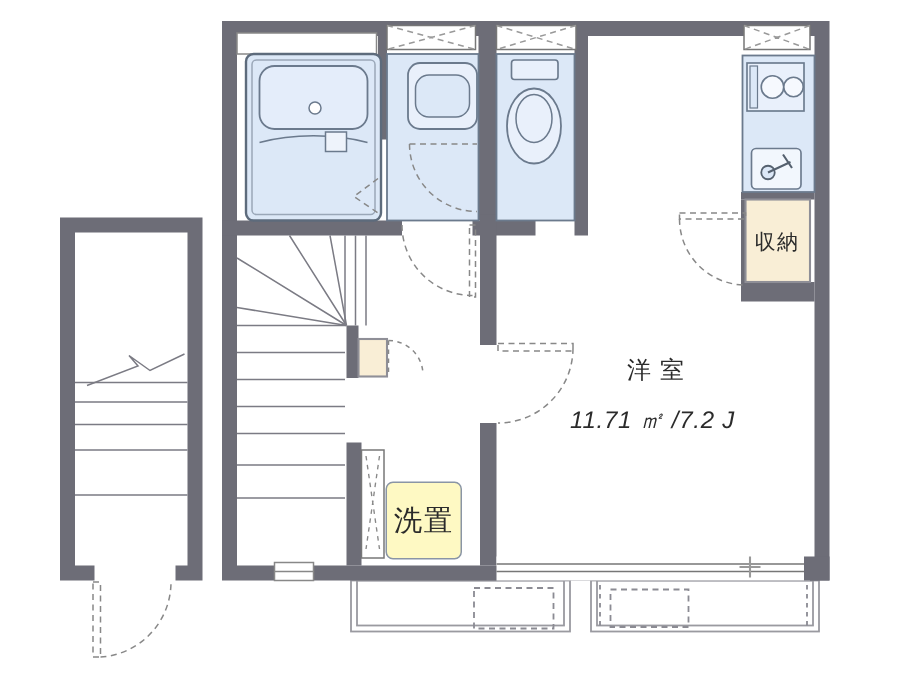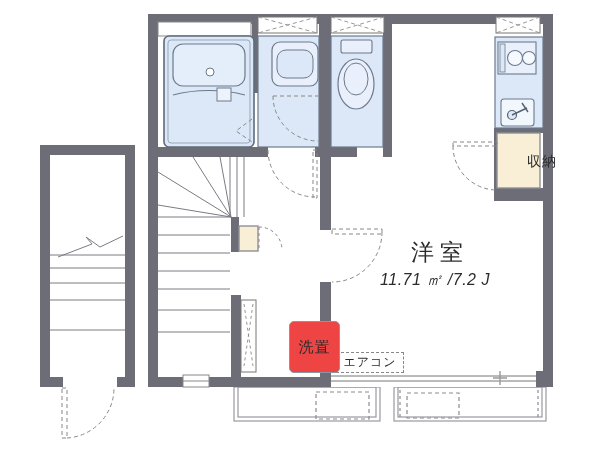--- a/index.html
+++ b/index.html
@@ -35,7 +35,7 @@
   }
   .closet-lbl{
     left:494px;top:153px;width:48px;
-    font-size:14px;text-align:center;letter-spacing:1px;margin-left:24px;
+    font-size:14px;text-align:center;letter-spacing:1px;
   }
 </style>
 </head>

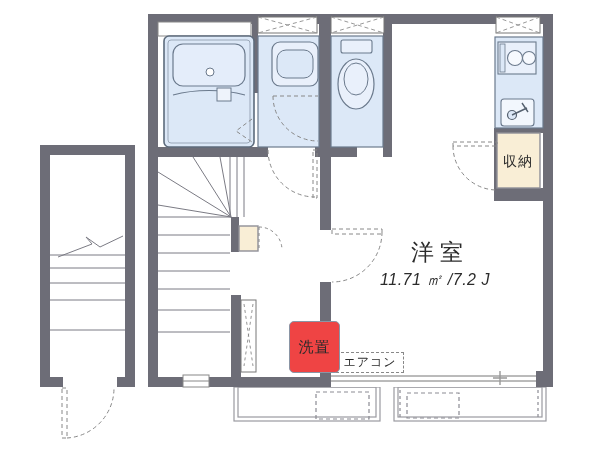--- a/index.html
+++ b/index.html
@@ -14,7 +14,7 @@
   .lbl{position:absolute;color:#2b2b2b;}
   .room-title{
     left:390px;top:237px;width:100px;
-    font-size:23px;letter-spacing:6px;text-align:center;font-weight:500;
+    font-size:16px;letter-spacing:6px;text-align:center;font-weight:500;
   }
   .room-area{
     left:355px;top:270px;width:160px;

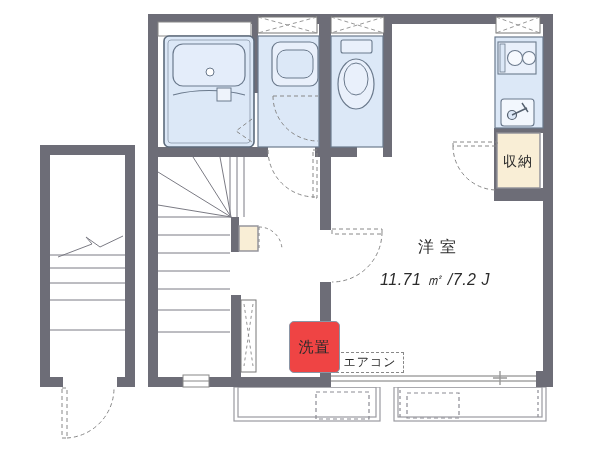--- a/index.html
+++ b/index.html
@@ -28,10 +28,9 @@
   }
   .washer-box{
     left:257px;top:321px;width:49px;height:50px;
-    background:#ef4444;border:1.5px solid #8a95a5;border-radius:5px;
-    font-size:15px;display:flex;align-items:center;justify-content:center;
+    background:#fef9c3;border:1.5px solid #8a95a5;border-radius:5px;
+    font-size:19px;display:flex;align-items:center;justify-content:center;
     letter-spacing:1px;
-    margin-left:32px;
   }
   .closet-lbl{
     left:494px;top:153px;width:48px;

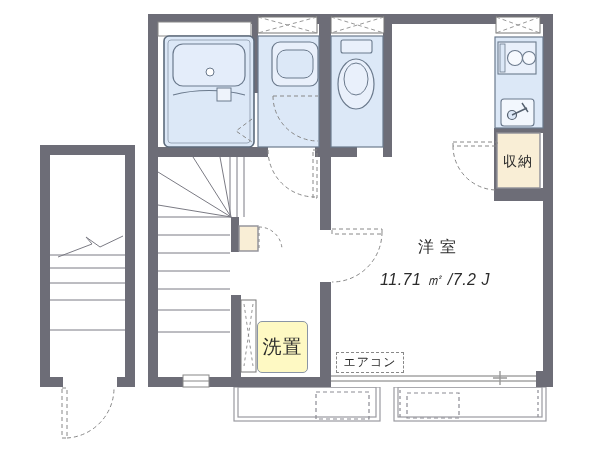--- a/index.html
+++ b/index.html
@@ -199,7 +199,6 @@
 
   <div class="lbl room-title">洋室</div>
   <div class="lbl room-area">11.71 ㎡ /7.2 J</div>
-  <div class="lbl aircon-box">エアコン</div>
   <div class="lbl washer-box">洗置</div>
   <div class="lbl closet-lbl">収納</div>
 </div>

